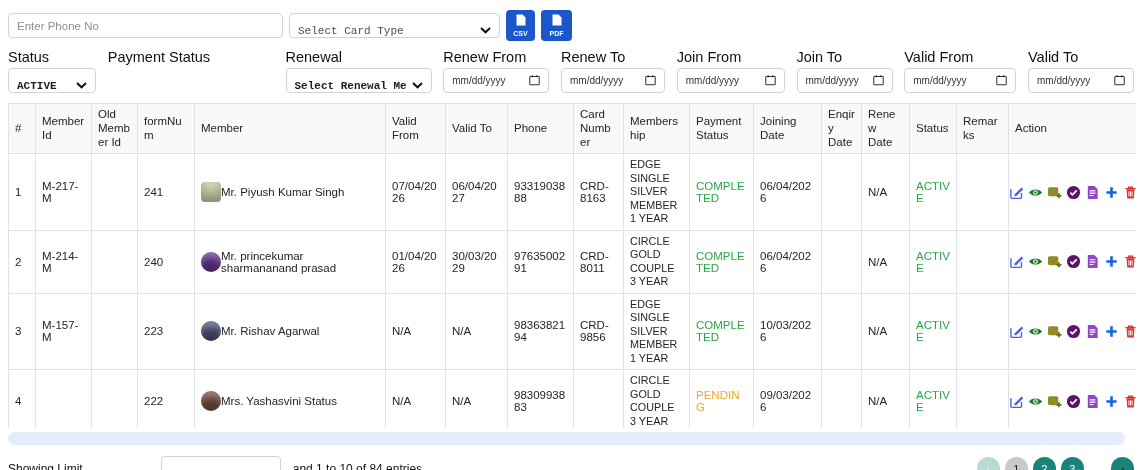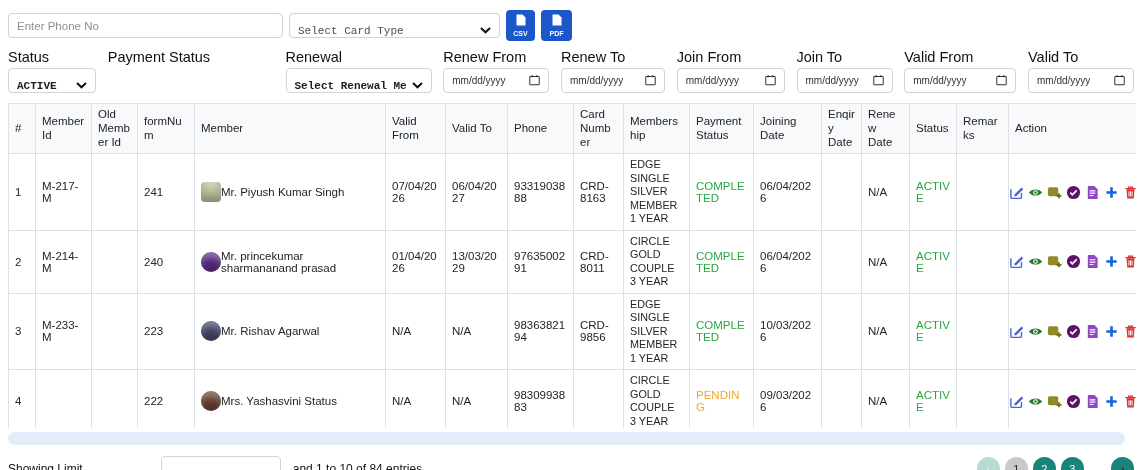--- a/index.html
+++ b/index.html
@@ -309,7 +309,7 @@
         </div>
       </td>
       <td>01/04/2026</td>
-      <td>13/03/2029</td>
+      <td>30/03/2029</td>
       <td>9763500291</td>
       <td>CRD-8011</td>
       <td class="membership">CIRCLE GOLD COUPLE 3 YEAR</td>

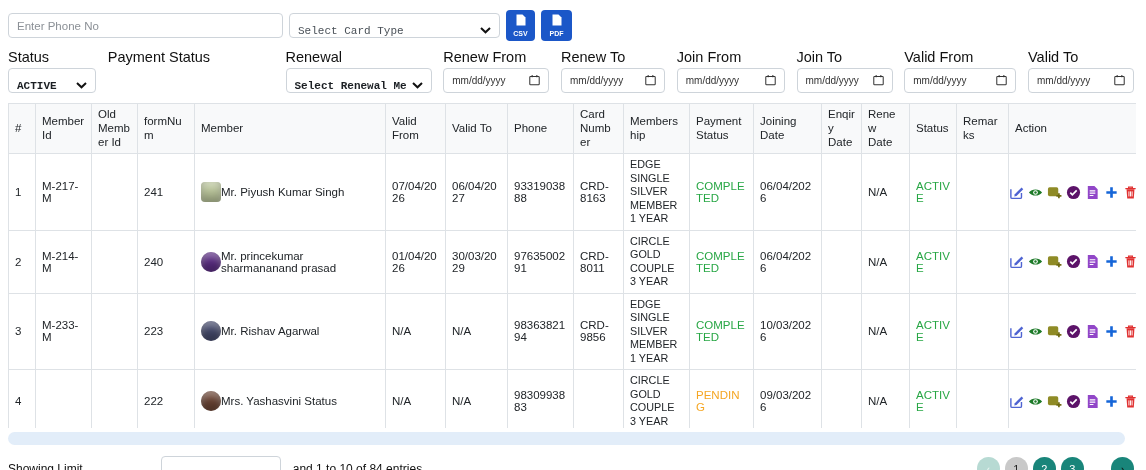--- a/index.html
+++ b/index.html
@@ -370,7 +370,7 @@
 
     <tr>
       <td>3</td>
-      <td>M-233-M</td>
+      <td>M-157-M</td>
       <td></td>
       <td>223</td>
       <td class="member-cell">

